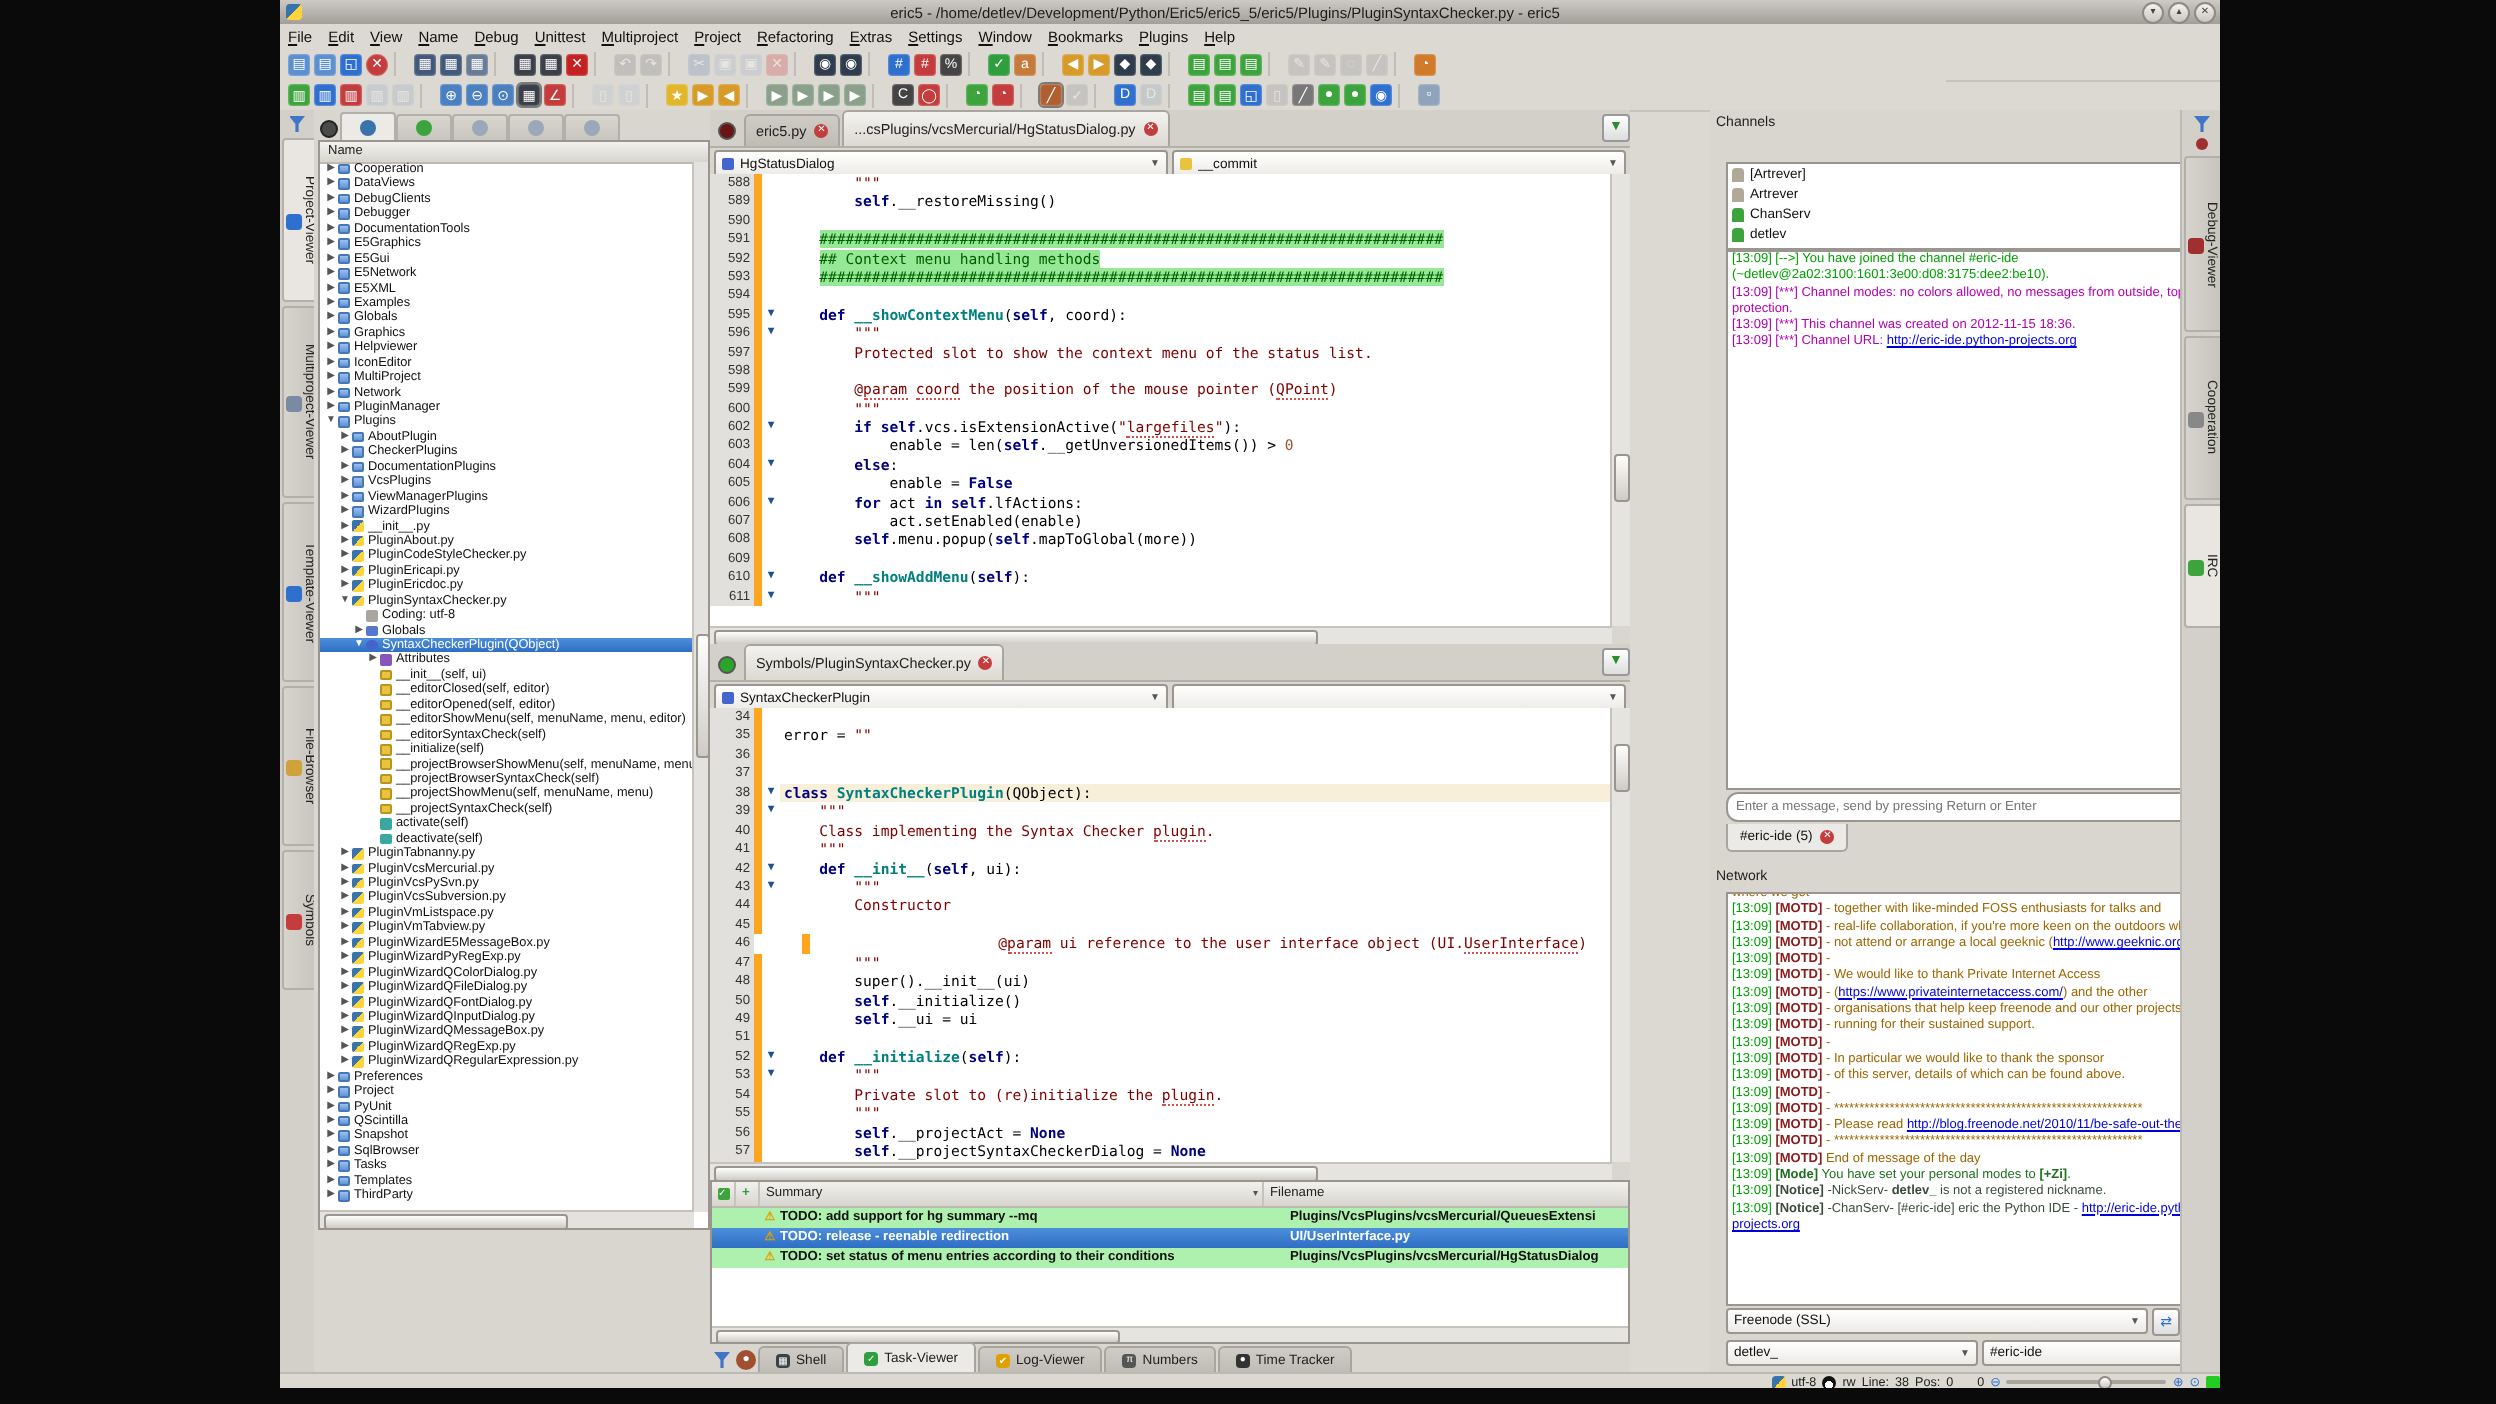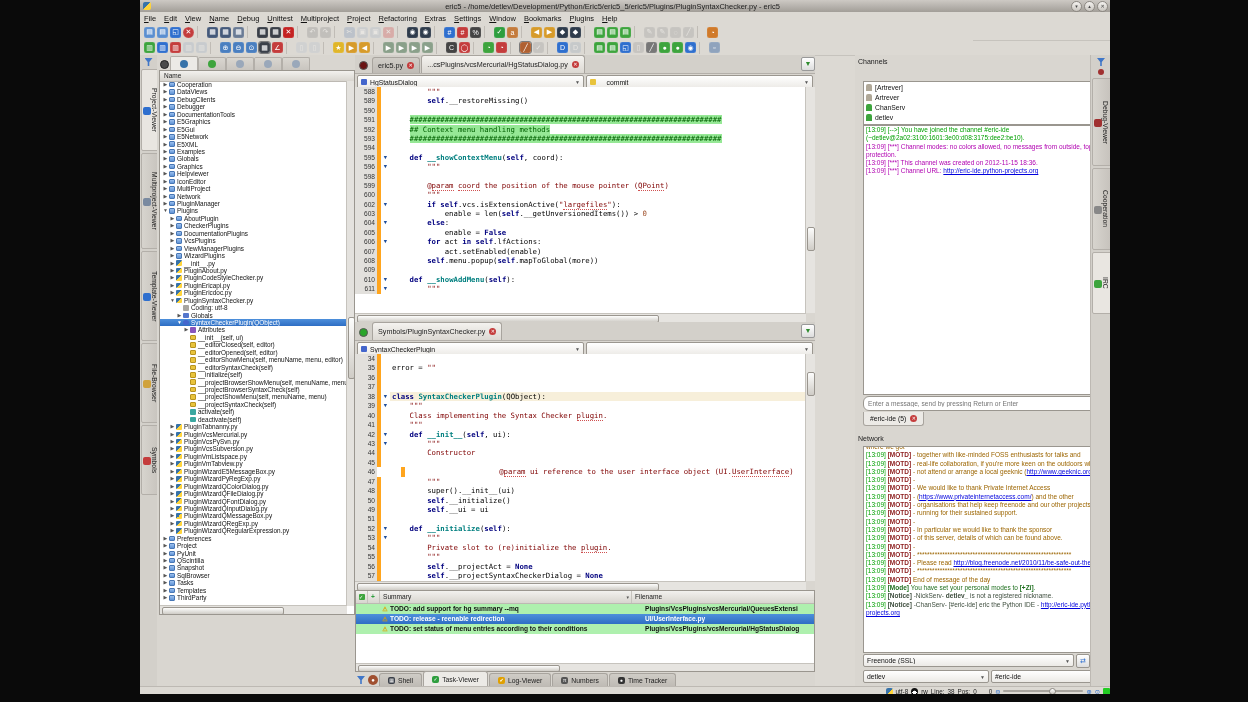--- a/index.html
+++ b/index.html
@@ -727,6 +727,7 @@
             <div class="cl" style="height: 9.4px; line-height: 9.4px;"><span class="ln">594</span><span class="chg"></span><span class="fold"></span><span class="txt"></span></div>
             <div class="cl" style="height: 9.4px; line-height: 9.4px;"><span class="ln">595</span><span class="chg"></span><span class="fold">▼</span><span class="txt"><span>    </span><span class="k">def</span><span> </span><span class="fn">__showContextMenu</span><span>(</span><span class="k">self</span><span>, coord):</span></span></div>
             <div class="cl" style="height: 9.4px; line-height: 9.4px;"><span class="ln">596</span><span class="chg"></span><span class="fold">▼</span><span class="txt"><span class="s">        """</span></span></div>
+            <div class="cl" style="height: 9.4px; line-height: 9.4px;"><span class="ln">597</span><span class="chg"></span><span class="fold"></span><span class="txt"><span class="s">        Protected slot to show the context menu of the status list.</span></span></div>
             <div class="cl" style="height: 9.4px; line-height: 9.4px;"><span class="ln">598</span><span class="chg"></span><span class="fold"></span><span class="txt"></span></div>
             <div class="cl" style="height: 9.4px; line-height: 9.4px;"><span class="ln">599</span><span class="chg"></span><span class="fold"></span><span class="txt"><span class="s">        @</span><span class="su">param</span><span class="s"> </span><span class="su">coord</span><span class="s"> the position of the mouse pointer (</span><span class="su">QPoint</span><span class="s">)</span></span></div>
             <div class="cl" style="height: 9.4px; line-height: 9.4px;"><span class="ln">600</span><span class="chg"></span><span class="fold"></span><span class="txt"><span class="s">        """</span></span></div>

